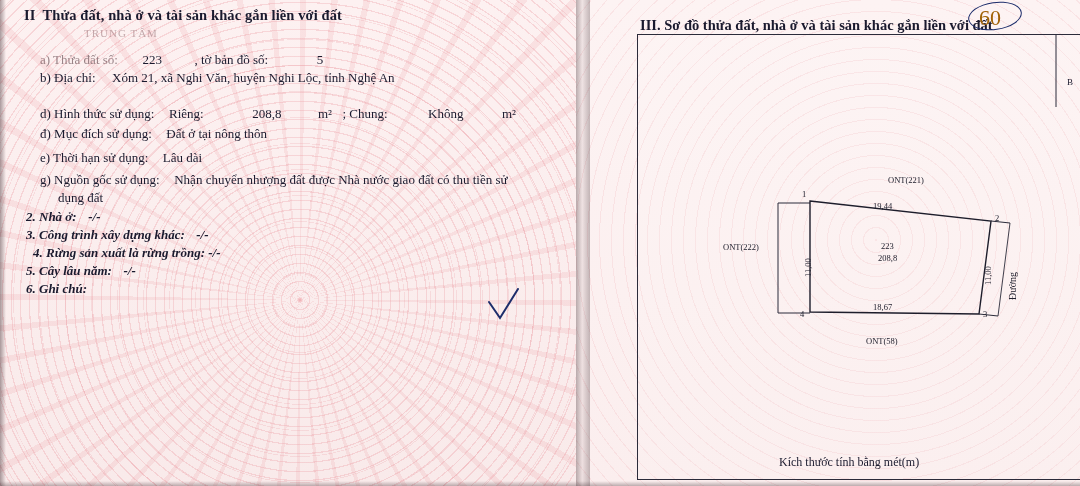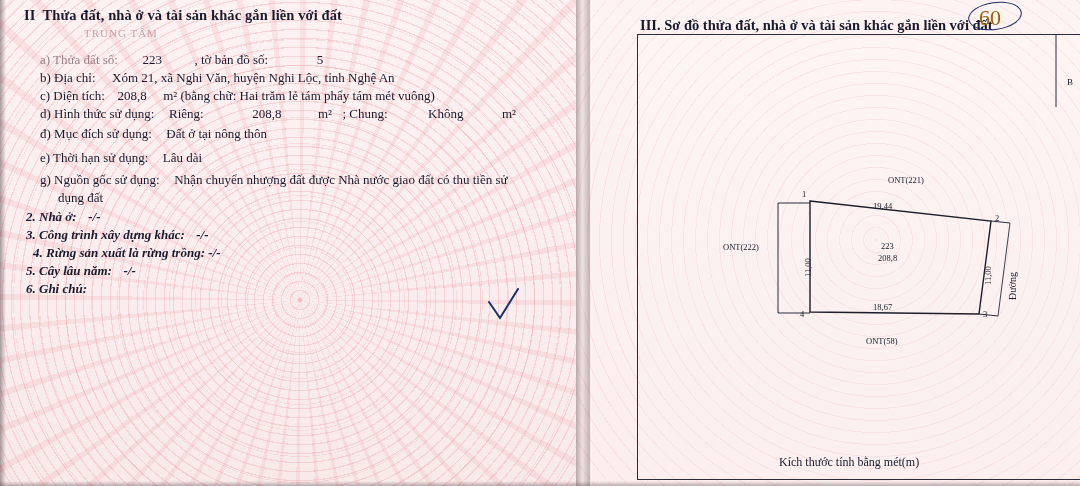--- a/index.html
+++ b/index.html
@@ -194,14 +194,6 @@
     <span>Xóm 21, xã Nghi Văn, huyện Nghi Lộc, tỉnh Nghệ An</span>
   </div>
 
-  <div class="row" style="left:40px; top:88px;">
-    <span>c) Diện tích:</span>
-    <span style="display:inline-block;width:6px;"></span>
-    <span>208,8</span>
-    <span style="display:inline-block;width:10px;"></span>
-    <span class="unit-sup">m²</span>
-    <span>(bằng chữ: Hai trăm lẻ tám phẩy tám mét vuông)</span>
-  </div>
 
   <div class="row" style="left:40px; top:106px;">
     <span>d) Hình thức sử dụng:</span>

